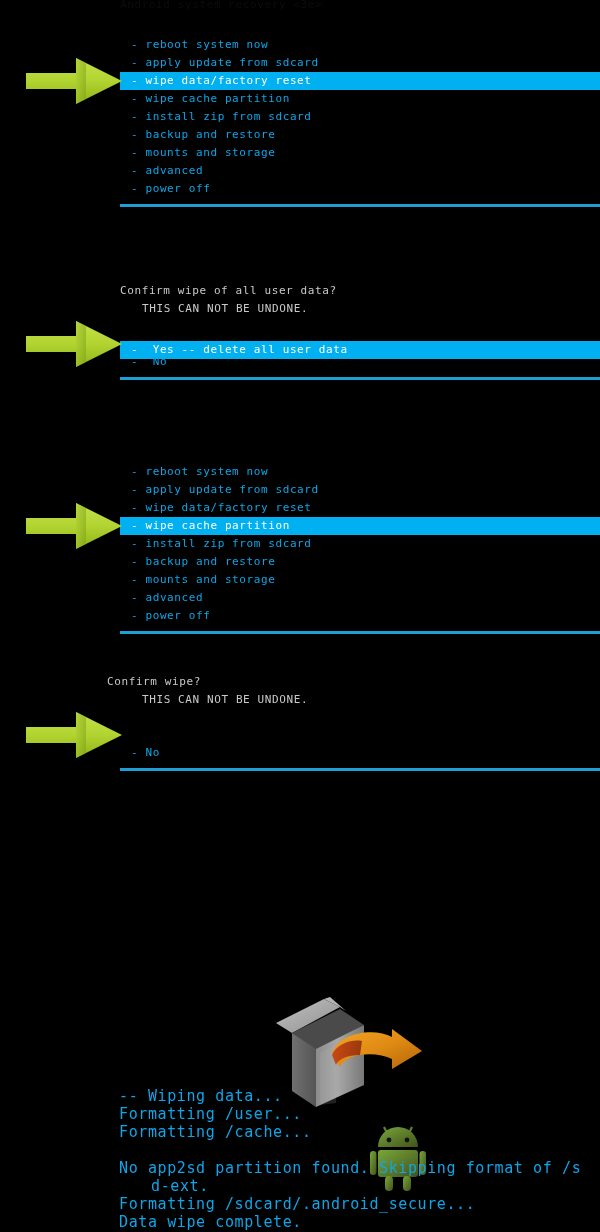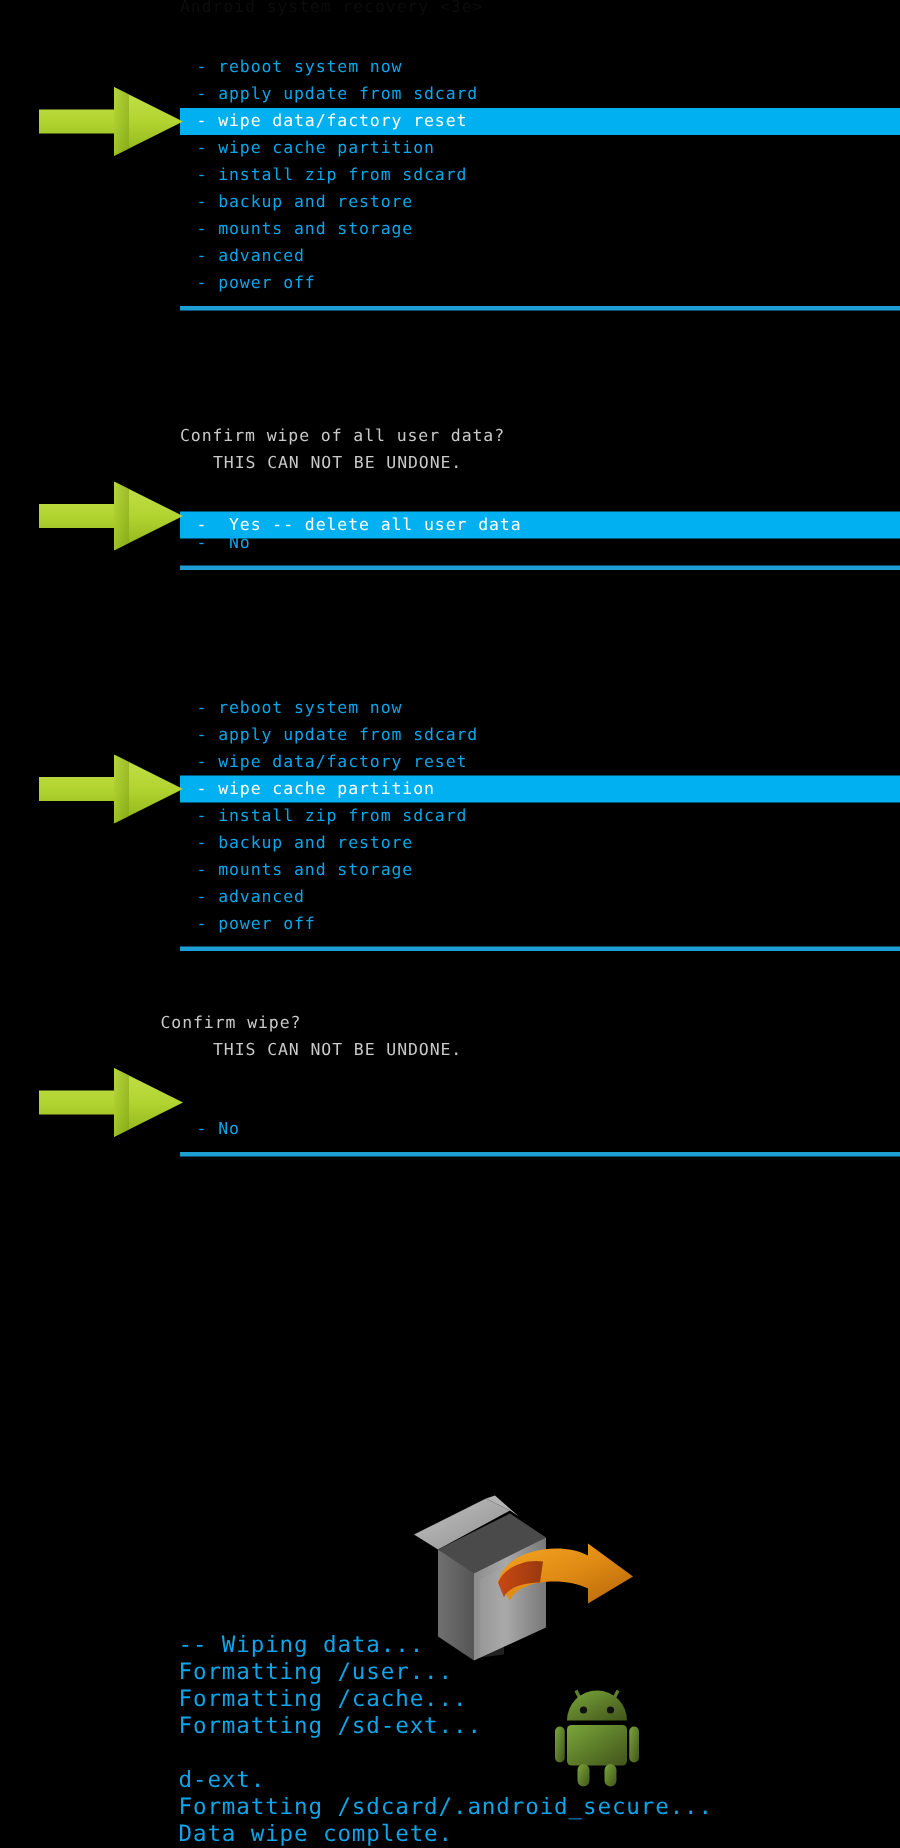--- a/index.html
+++ b/index.html
@@ -231,7 +231,6 @@
   <div class="row log-line" style="top:1087px;">-- Wiping data...</div>
   <div class="row log-line" style="top:1105px;">Formatting /user...</div>
   <div class="row log-line" style="top:1123px;">Formatting /cache...</div>
-  <div class="row log-line" style="top:1141px;">Formatting /sd-ext...</div>
   <div class="row log-line" style="top:1177px;">d-ext.</div>
   <div class="row log-line" style="top:1213px;">Data wipe complete.</div>
   <div class="row log-line" style="top:1195px;">Formatting /sdcard/.android_secure...</div>

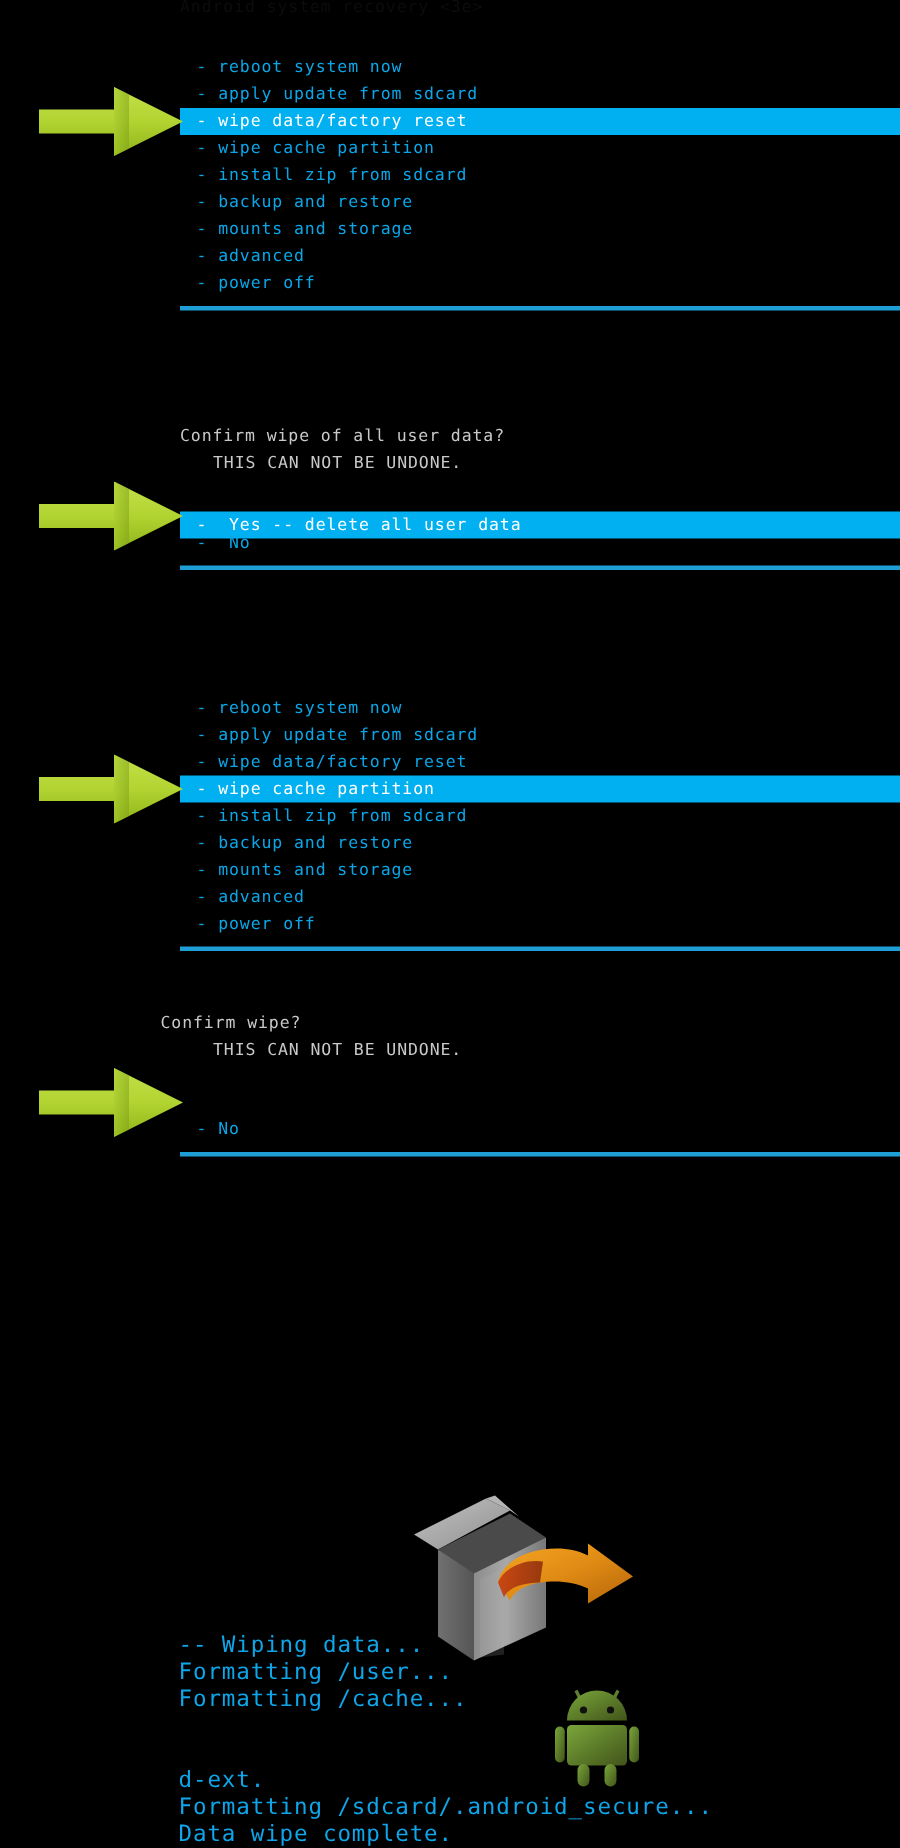--- a/index.html
+++ b/index.html
@@ -231,6 +231,7 @@
   <div class="row log-line" style="top:1087px;">-- Wiping data...</div>
   <div class="row log-line" style="top:1105px;">Formatting /user...</div>
   <div class="row log-line" style="top:1123px;">Formatting /cache...</div>
+  <div class="row log-line" style="top:1159px;">No app2sd partition found. Skipping format of /s</div>
   <div class="row log-line" style="top:1177px;">d-ext.</div>
   <div class="row log-line" style="top:1213px;">Data wipe complete.</div>
   <div class="row log-line" style="top:1195px;">Formatting /sdcard/.android_secure...</div>

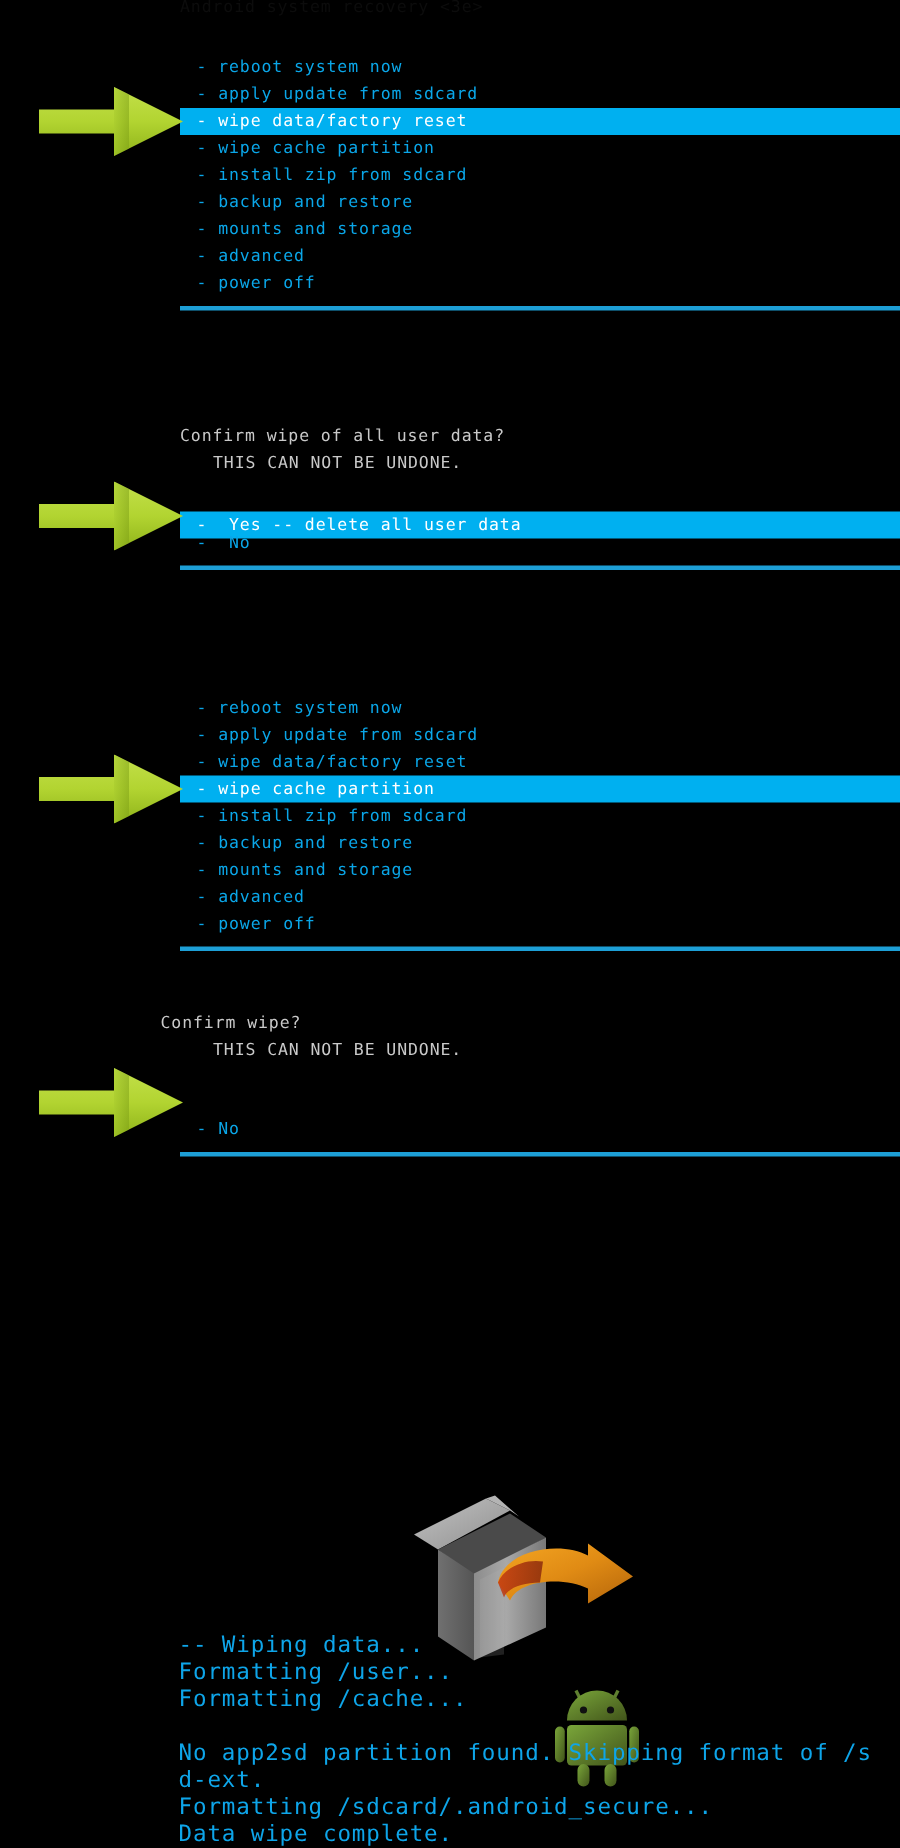--- a/index.html
+++ b/index.html
@@ -232,7 +232,7 @@
   <div class="row log-line" style="top:1105px;">Formatting /user...</div>
   <div class="row log-line" style="top:1123px;">Formatting /cache...</div>
   <div class="row log-line" style="top:1159px;">No app2sd partition found. Skipping format of /s</div>
-  <div class="row log-line" style="top:1177px;">d-ext.</div>
+  <div class="row log-line" style="top:1177px;margin-left:32px;">d-ext.</div>
   <div class="row log-line" style="top:1213px;">Data wipe complete.</div>
   <div class="row log-line" style="top:1195px;">Formatting /sdcard/.android_secure...</div>
 

